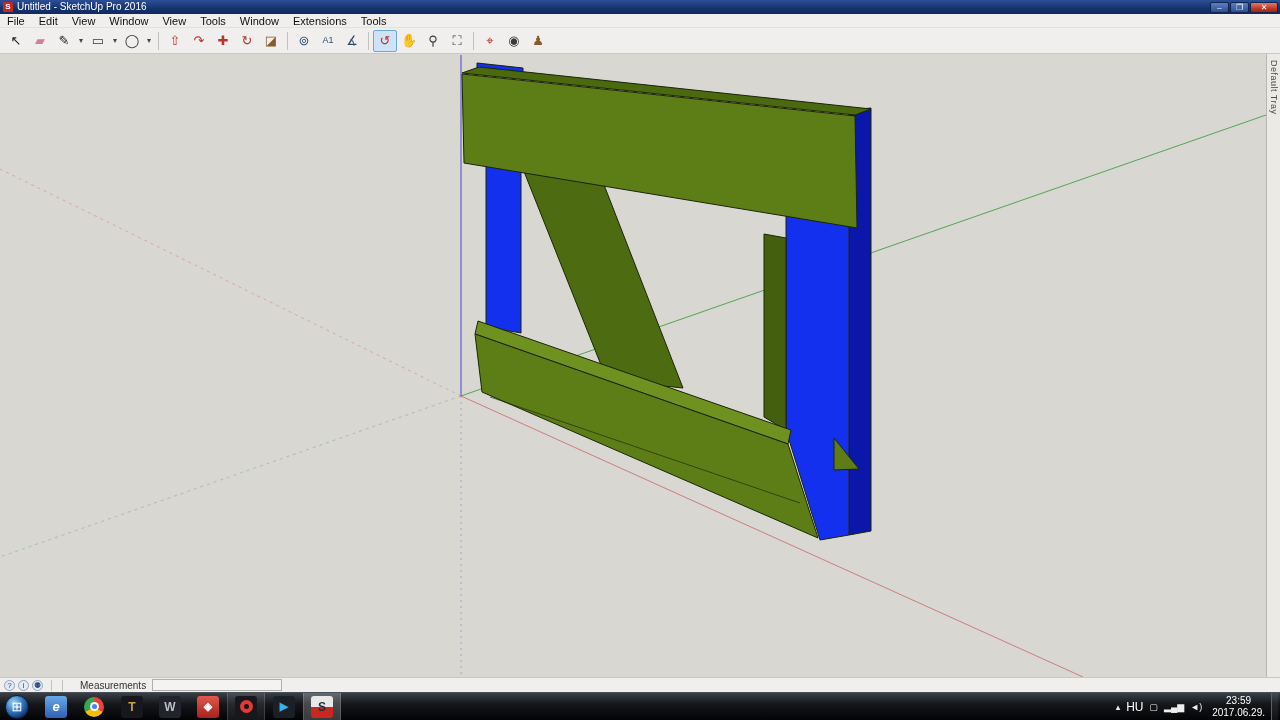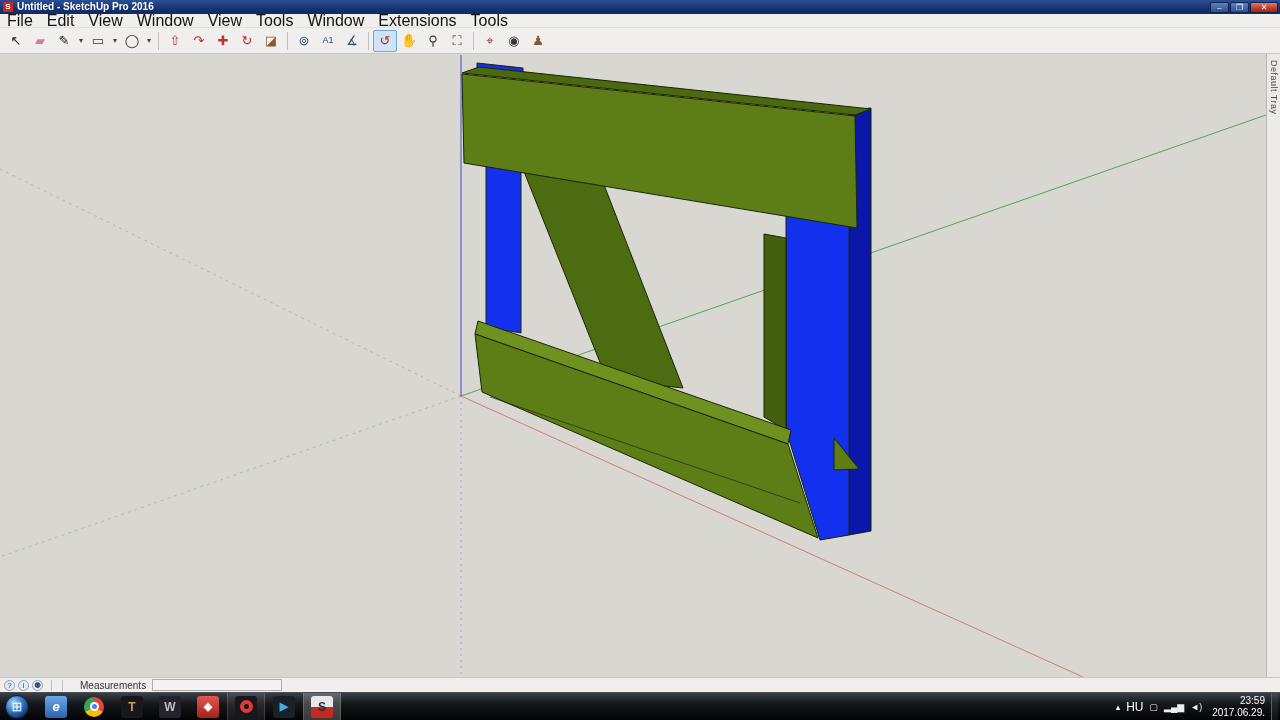--- a/index.html
+++ b/index.html
@@ -12,7 +12,7 @@
     display:flex; align-items:center; padding:0 2px; color:#fff; }
   .title-icon { width:10px; height:10px; background:#c8281e; color:#fff; font-size:8px; line-height:10px;
     text-align:center; font-weight:bold; margin:0 4px 0 1px; border-radius:1px; }
-  .title-text { font-size:10px; line-height:14px; flex:1; white-space:nowrap;font-weight:bold; }
+  .title-text { font-size:10px; line-height:14px; flex:1; white-space:nowrap; }
   .win-controls { display:flex; gap:1px; }
   .win-btn { width:19px; height:11px; font-size:8px; line-height:10px; text-align:center; color:#fff;
     background:linear-gradient(#5c7fc0,#2d4f92); border:1px solid #10264f; border-radius:2px; padding:0; }

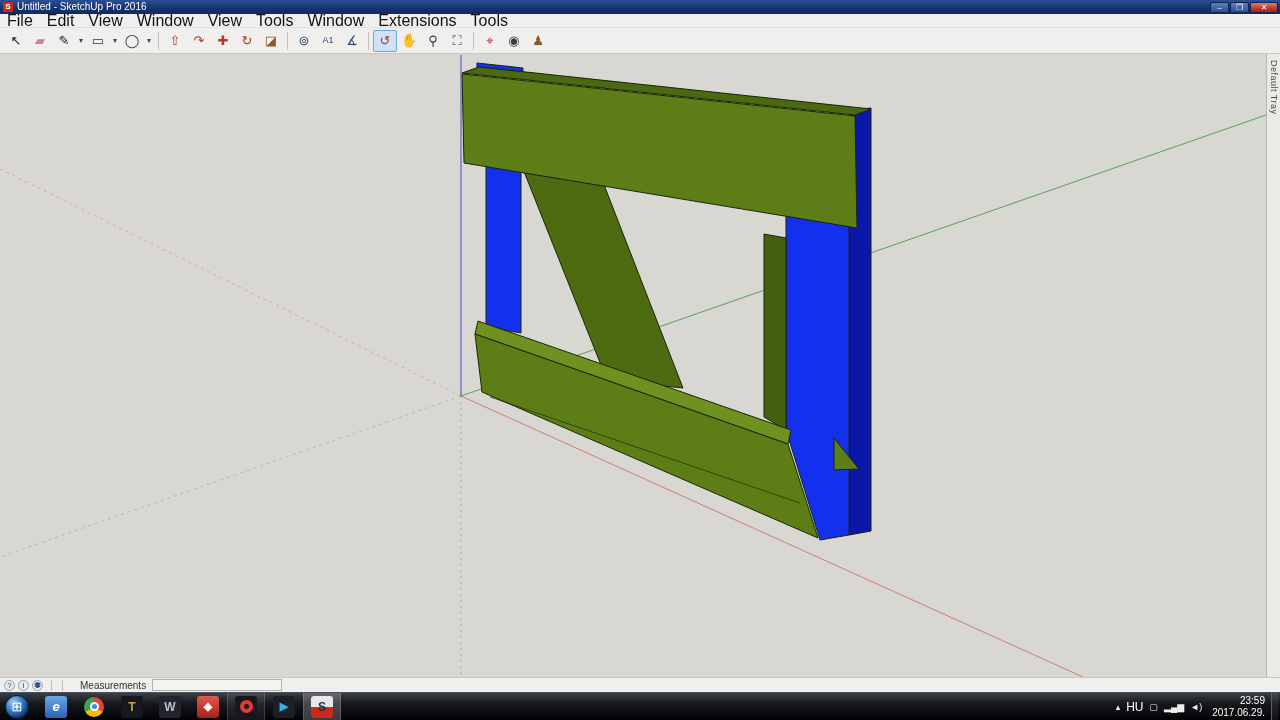--- a/index.html
+++ b/index.html
@@ -20,7 +20,7 @@
 
   
   .menubar { height:14px; background:#f0efed; display:flex; align-items:center; border-bottom:1px solid #e2e1de; }
-  .menu-item { font-size:16px; line-height:14px; padding:4px 7px; color:#111; }
+  .menu-item { font-size:11px; line-height:14px; padding:4px 7px; color:#111; }
 
   
   .toolbar { height:26px; background:#f0efed; border-bottom:1px solid #c9c8c4; display:flex; align-items:center; padding-left:4px; }

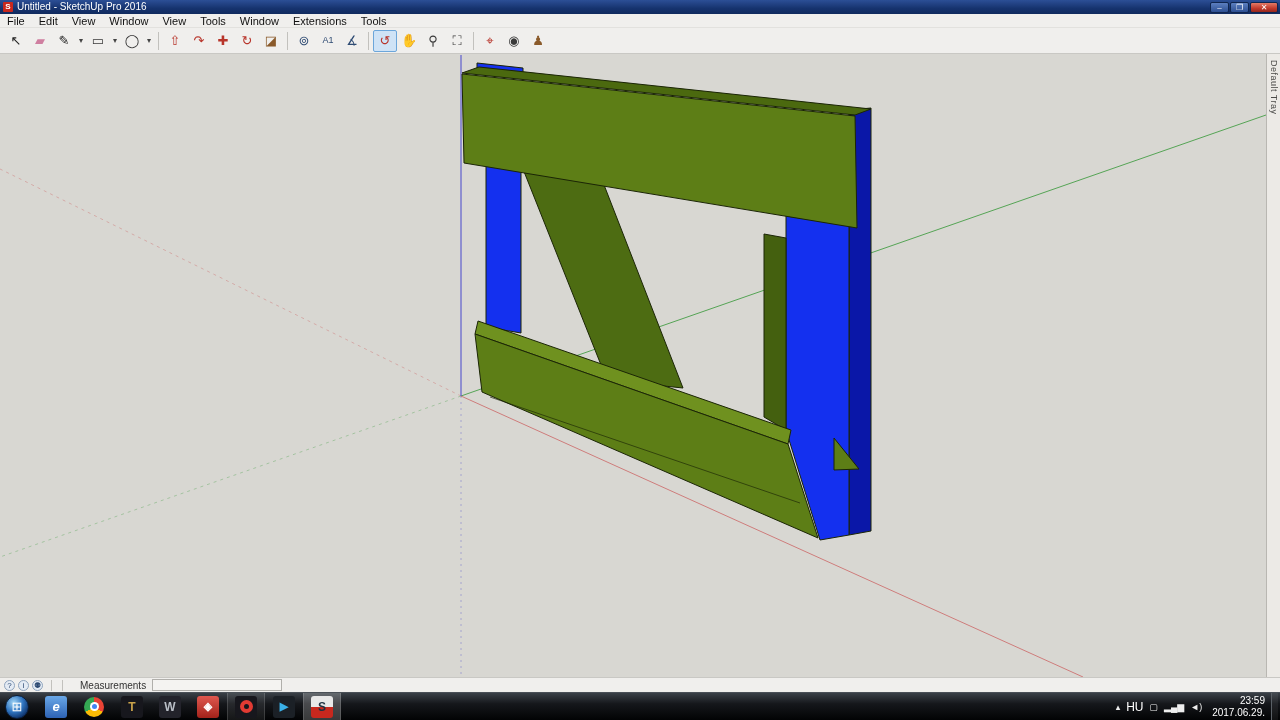--- a/index.html
+++ b/index.html
@@ -80,7 +80,7 @@
   .tray-area { margin-left:auto; display:flex; align-items:center; gap:6px; padding-right:2px; color:#fff; }
   .tray-glyph { font-size:9px; color:#eee; }
   .tray-lang { font-size:12px; color:#fff; }
-  .clock { text-align:right; font-size:10px; line-height:1.15; color:#fff; padding-left:4px; }
+  .clock { text-align:center; font-size:10px; line-height:1.15; color:#fff; padding-left:4px; }
   .show-desktop { width:7px; height:28px; border-left:1px solid #5a6066; background:rgba(255,255,255,0.06); }
 </style>
 </head>

